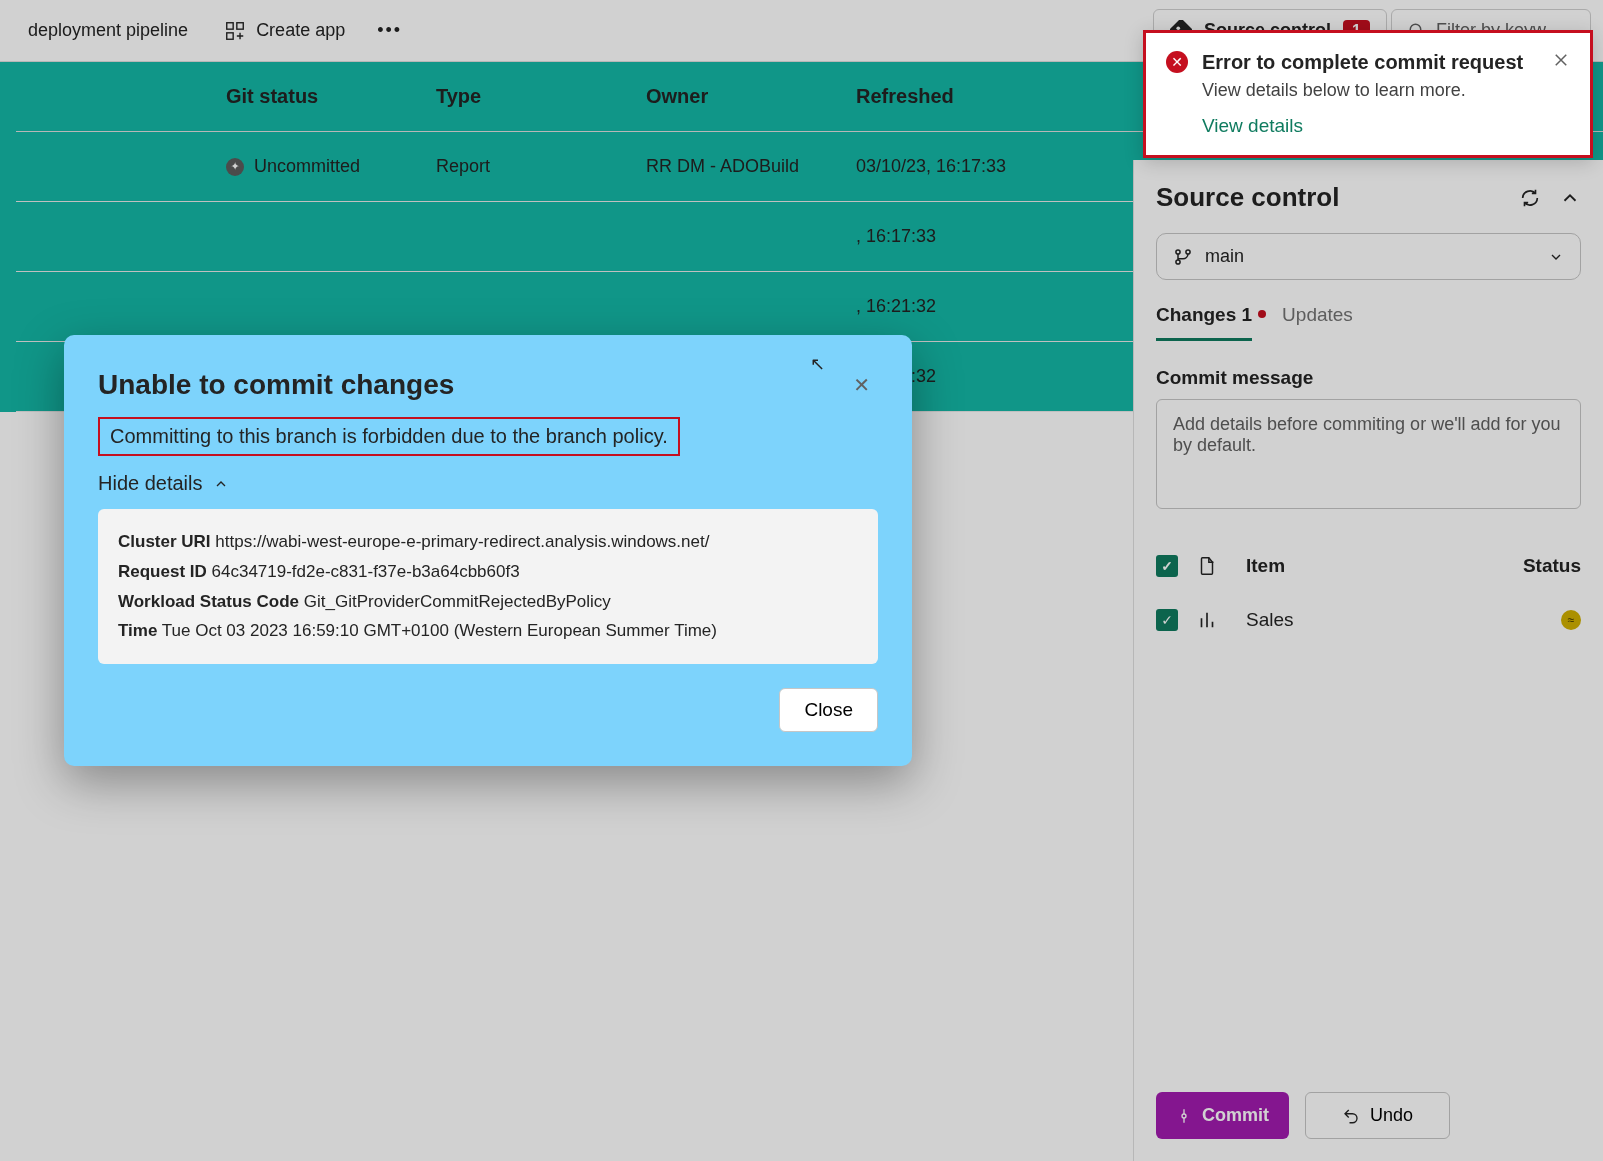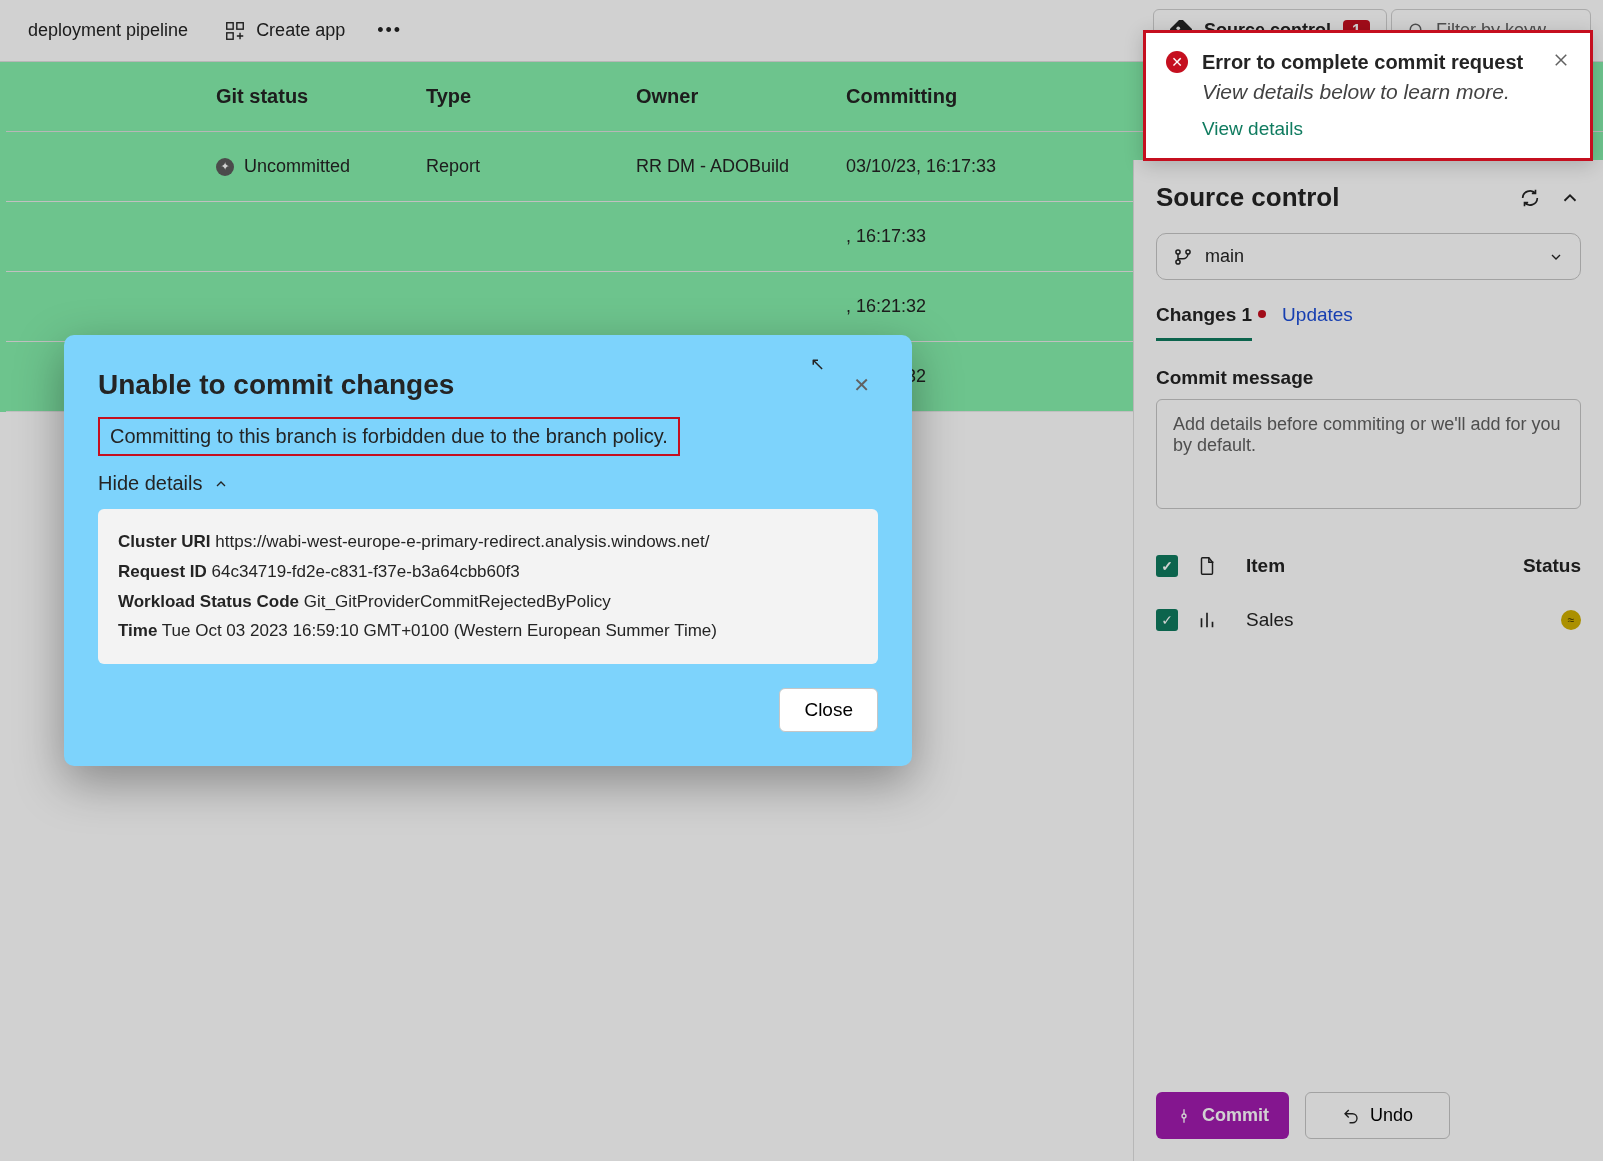--- a/index.html
+++ b/index.html
@@ -80,8 +80,8 @@
 
   
   .table-area {
-    padding-left: 6px;
-    background:#86efac;
+    padding-left: 16px;
+    background:#14b8a6;
   }
   .thead, .trow {
     display: grid;

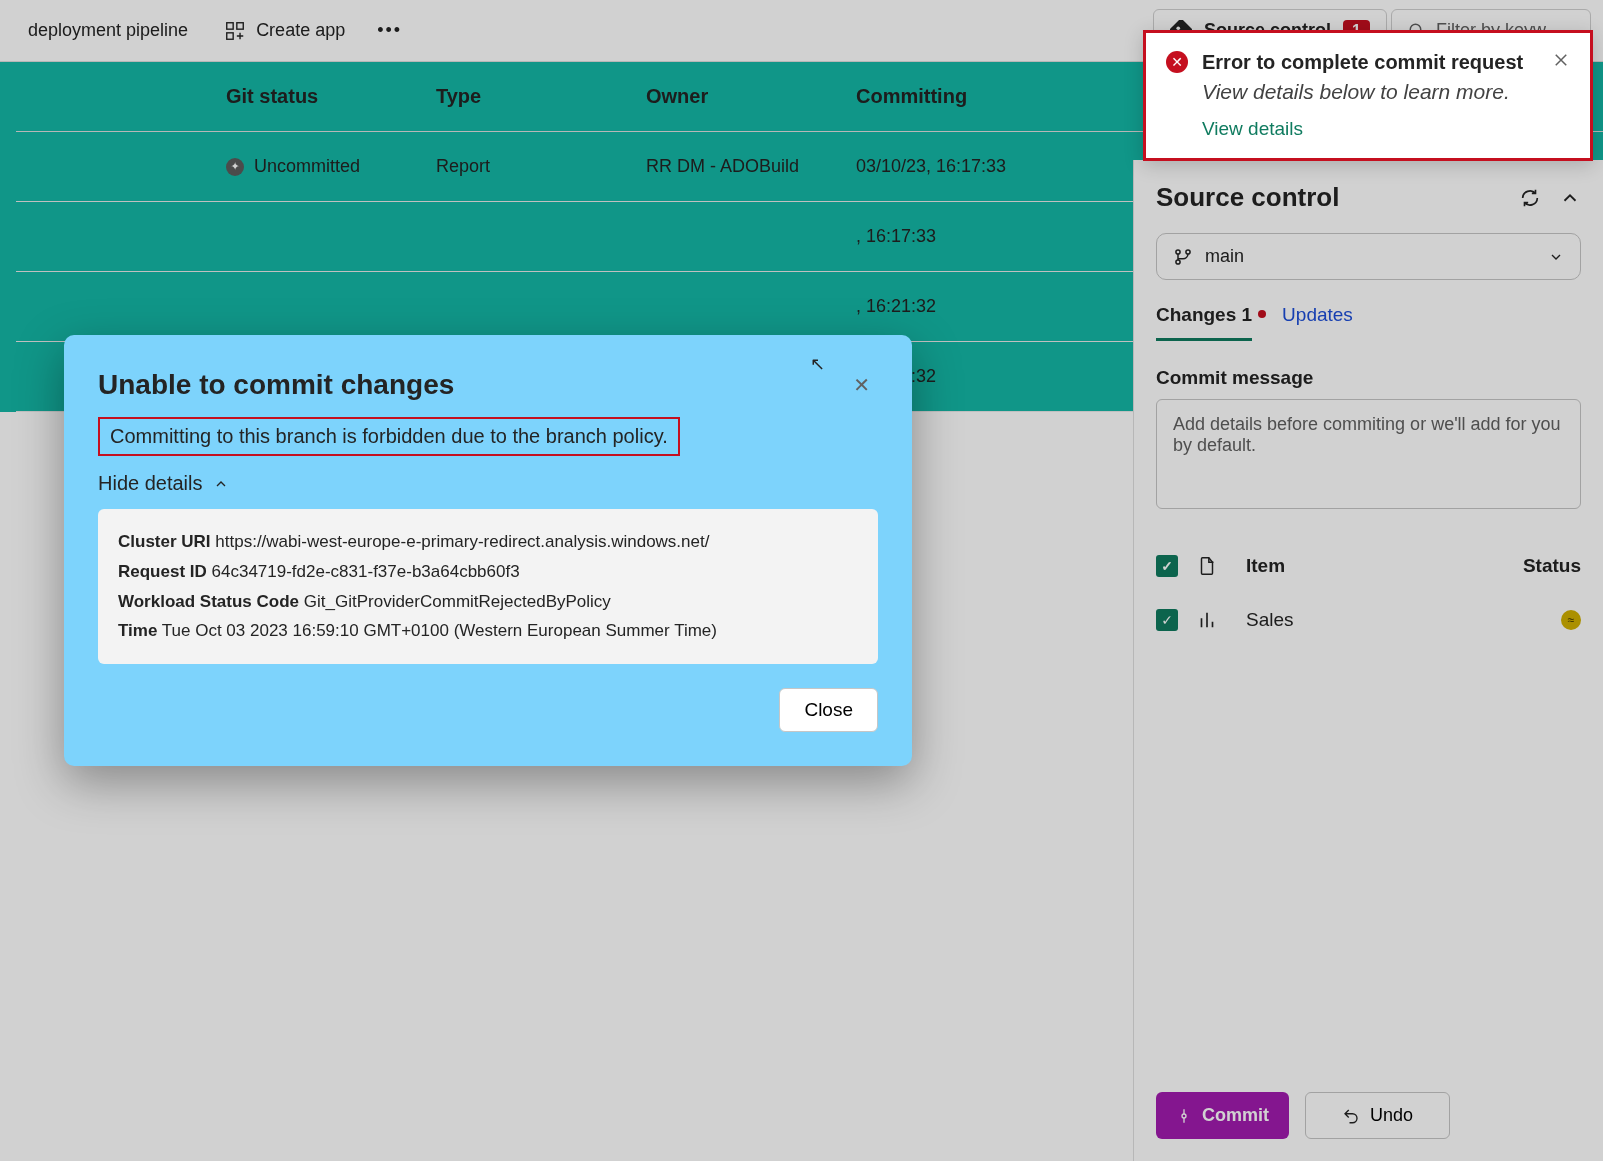--- a/index.html
+++ b/index.html
@@ -293,7 +293,7 @@
     <div>Git status</div>
     <div>Type</div>
     <div>Owner</div>
-    <div>Committing</div>
+    <div>Refreshed</div>
   </div>
   <div class="trow">
     <div class="git-status">

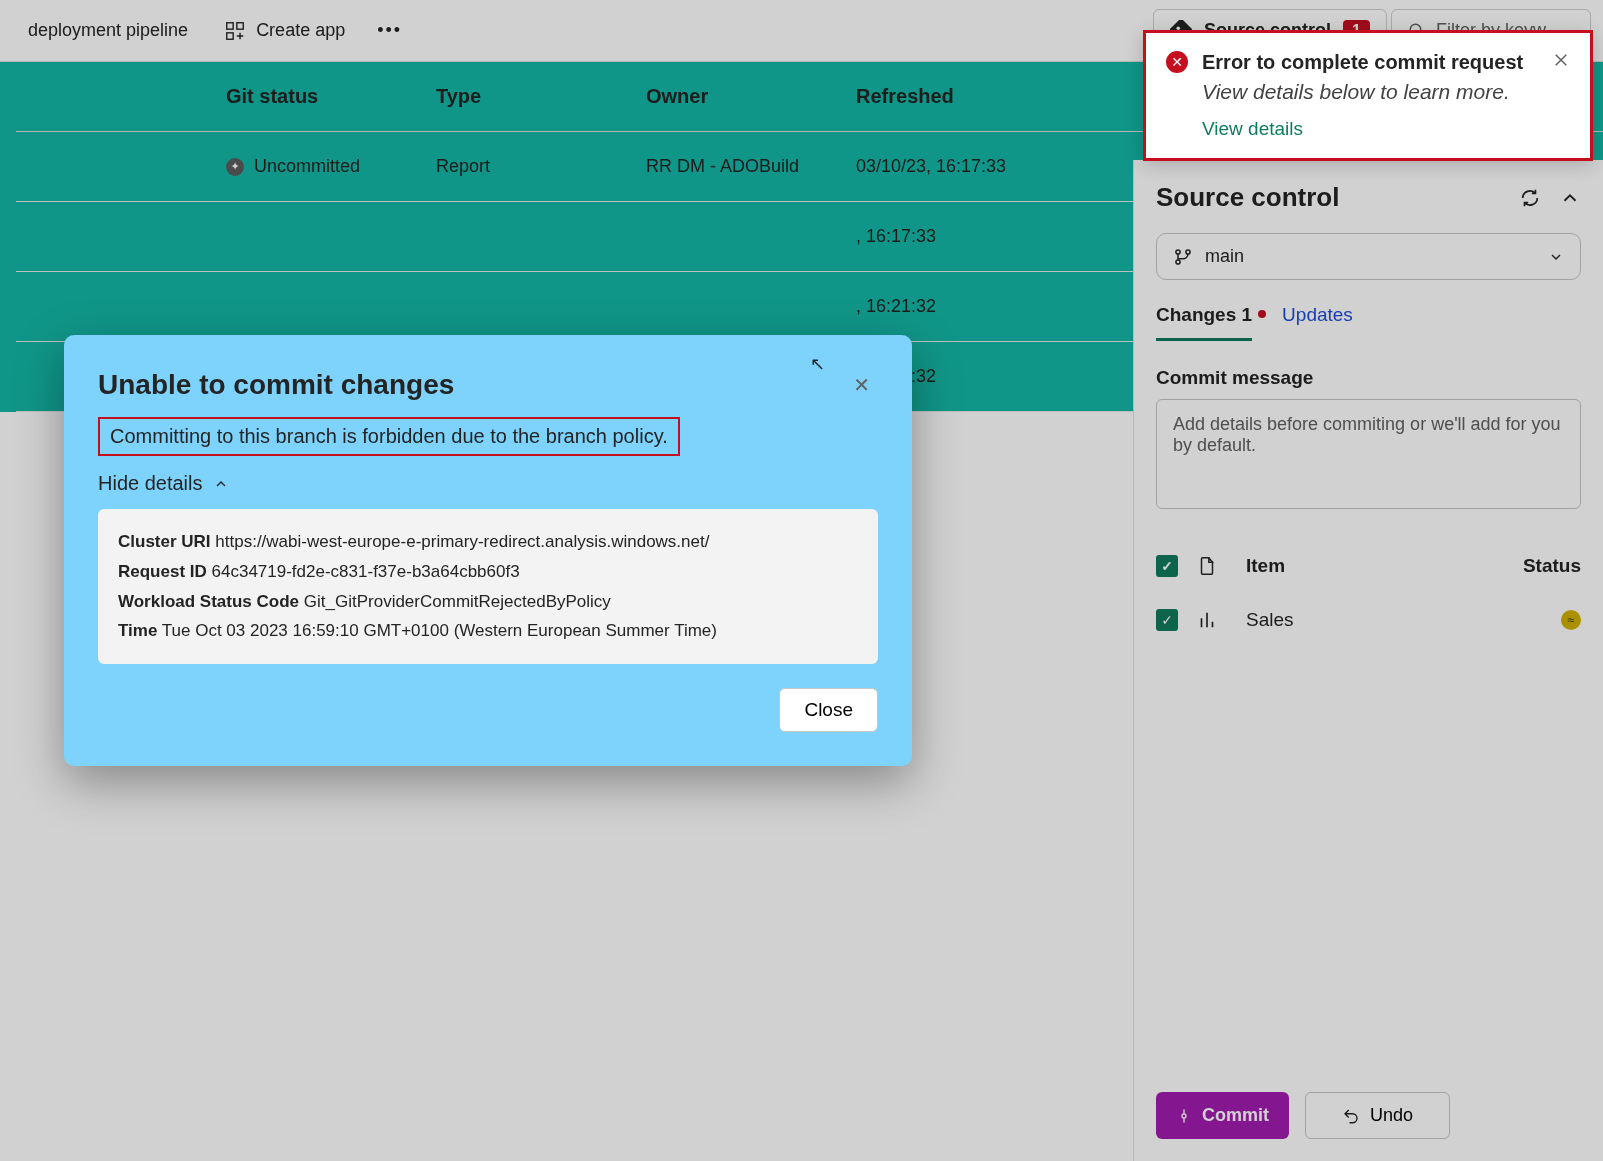--- a/index.html
+++ b/index.html
@@ -197,7 +197,7 @@
   .toast-row { display:flex; gap:14px; align-items:flex-start;}
   .toast-x { margin-left:auto; cursor:pointer;}
   .toast-title { font-size:20px; font-weight:600; margin-bottom:6px;}
-  .toast-msg { font-size:21px; color:#424242; margin-bottom:14px;font-style:italic;}
+  .toast-msg { font-size:18px; color:#424242; margin-bottom:14px;}
   .toast-link { color:#0f7b5f; font-size:19px; font-weight:500; cursor:pointer;}
   .err-circle {
     width:22px;height:22px;border-radius:50%;

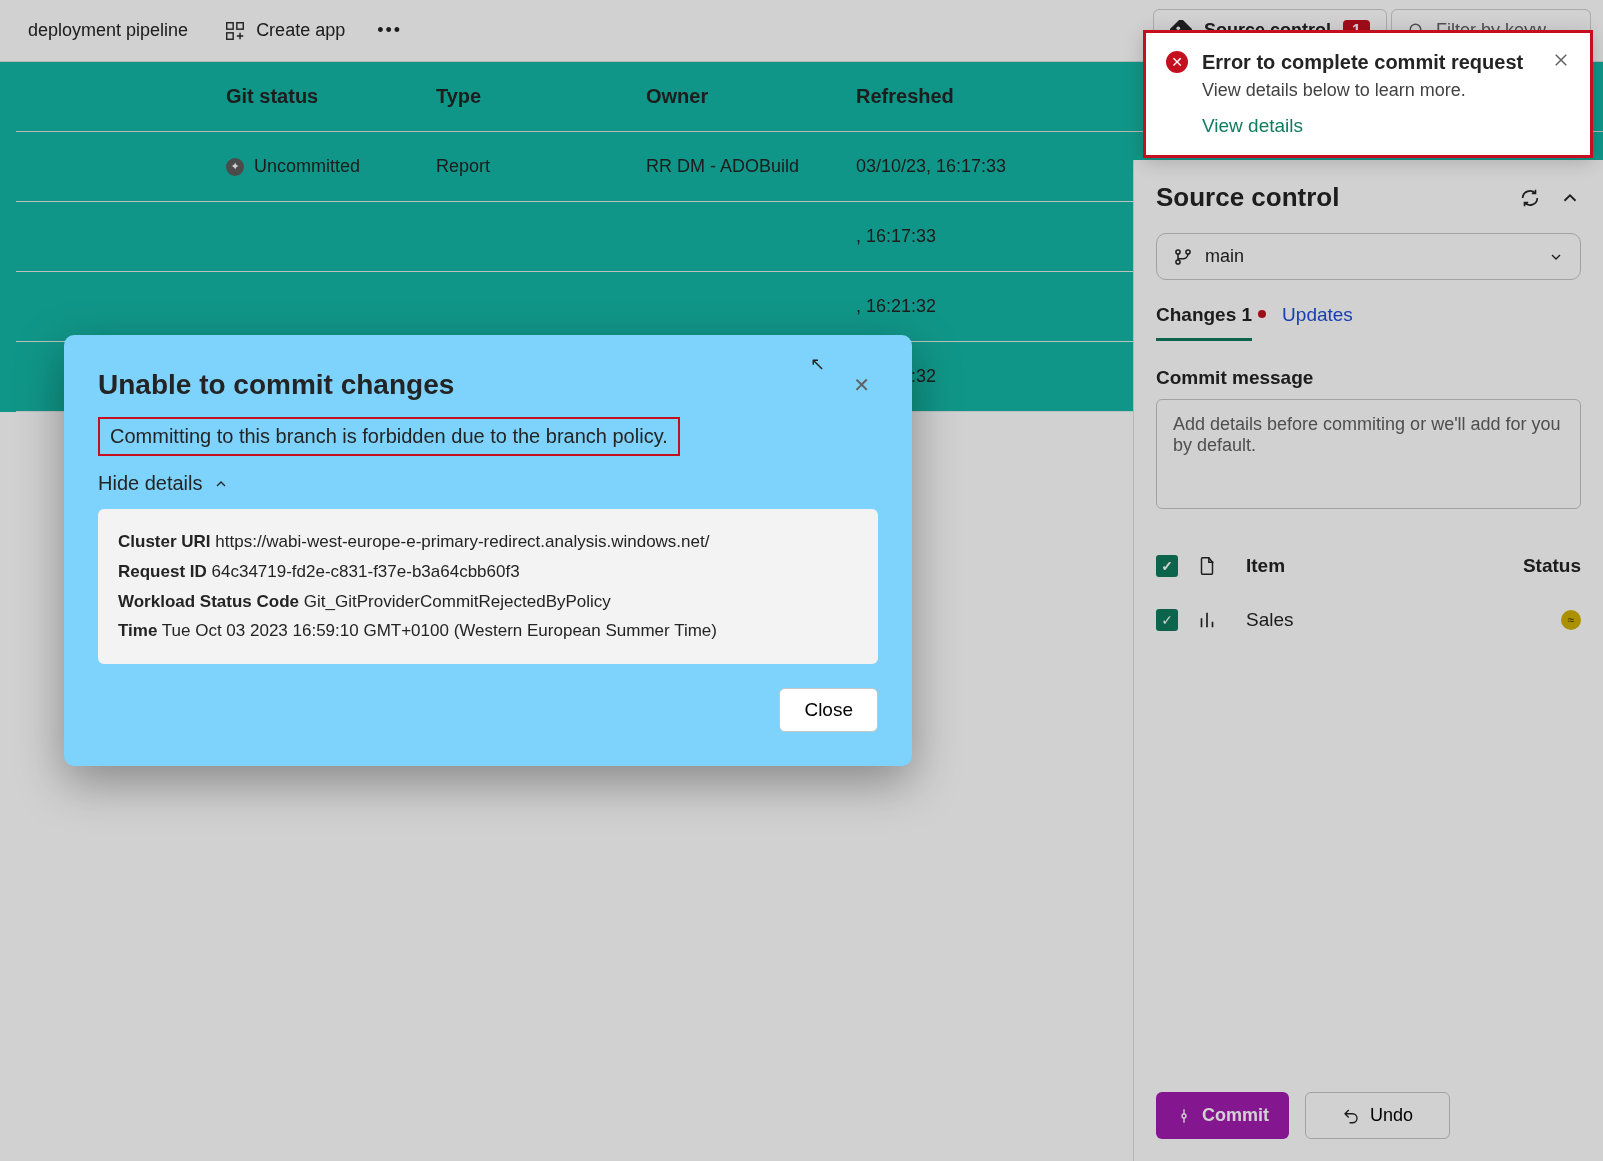--- a/index.html
+++ b/index.html
@@ -131,7 +131,7 @@
   }
   .branch-left { display:flex; gap:12px; align-items:center;}
   .tabs { display:flex; gap:30px; margin-bottom: 26px; font-size:19px;}
-  .tab { padding-bottom: 12px; cursor:pointer; color:#1d4ed8; position:relative;}
+  .tab { padding-bottom: 12px; cursor:pointer; color:#737373; position:relative;}
   .tab.active { font-weight:600; color:#242424; border-bottom:3px solid #0f7b5f;}
   .tab .count-dot::after {
     content:""; position:absolute; right:-14px; top:6px;

